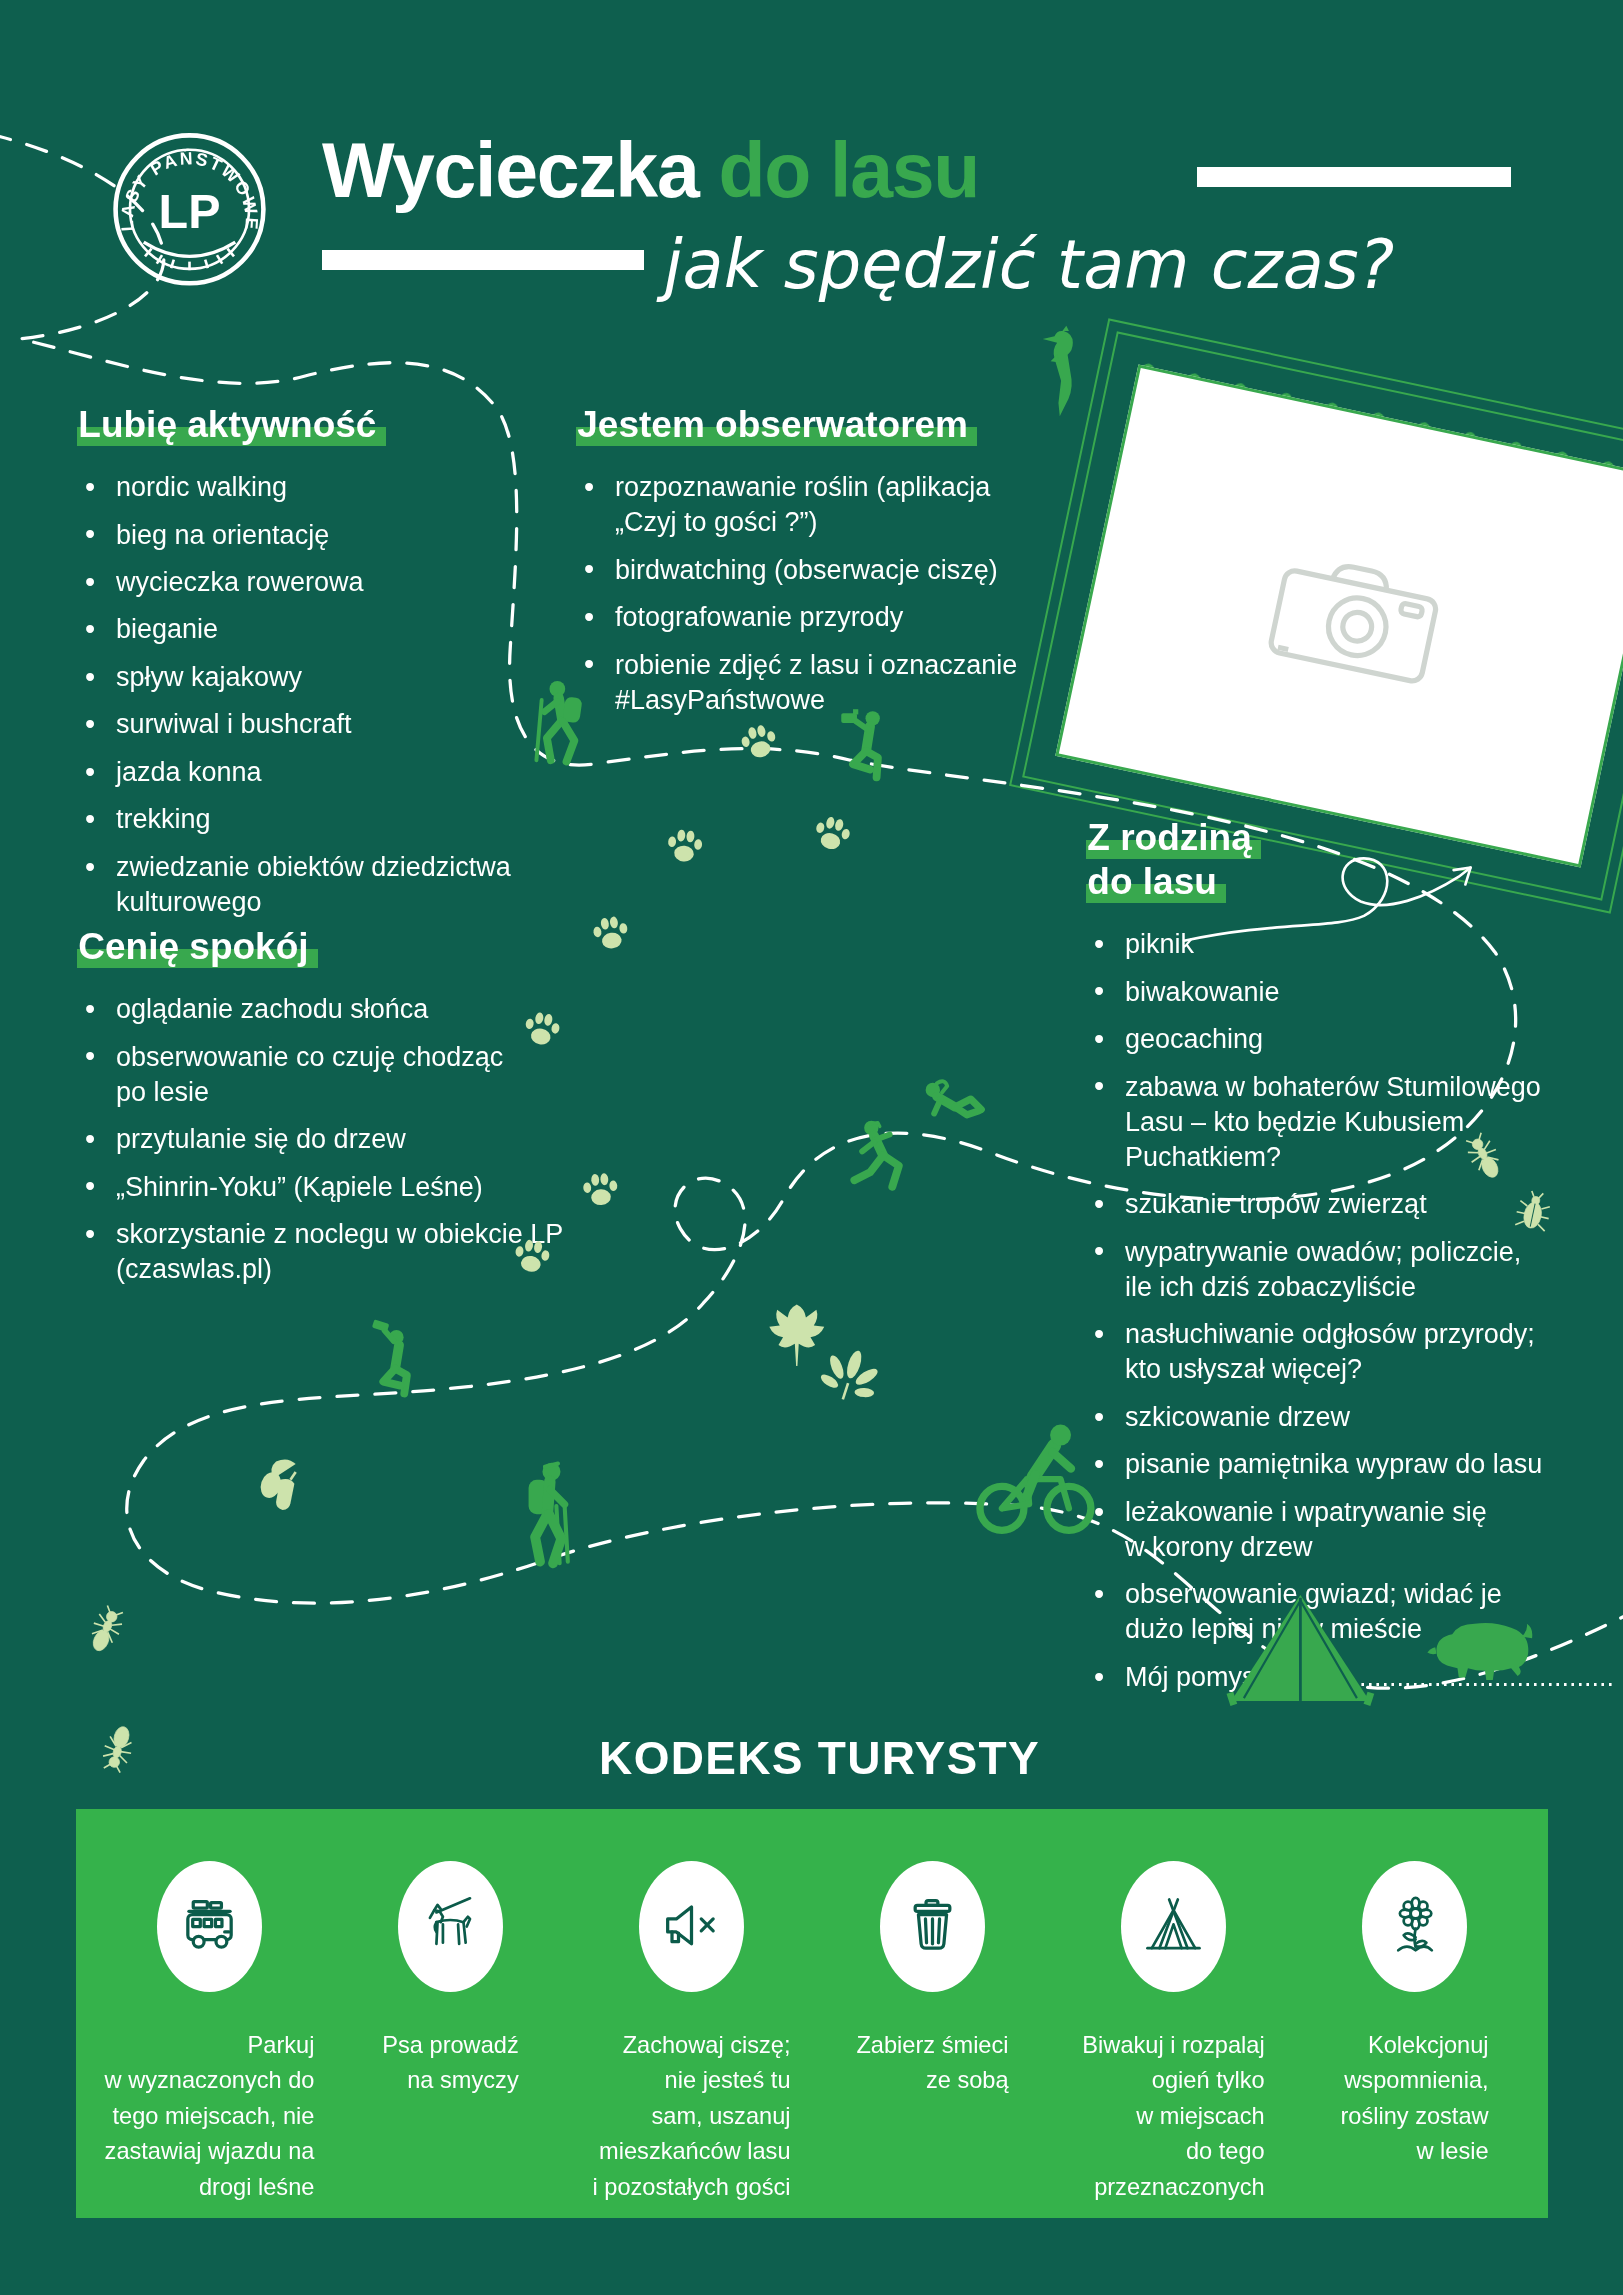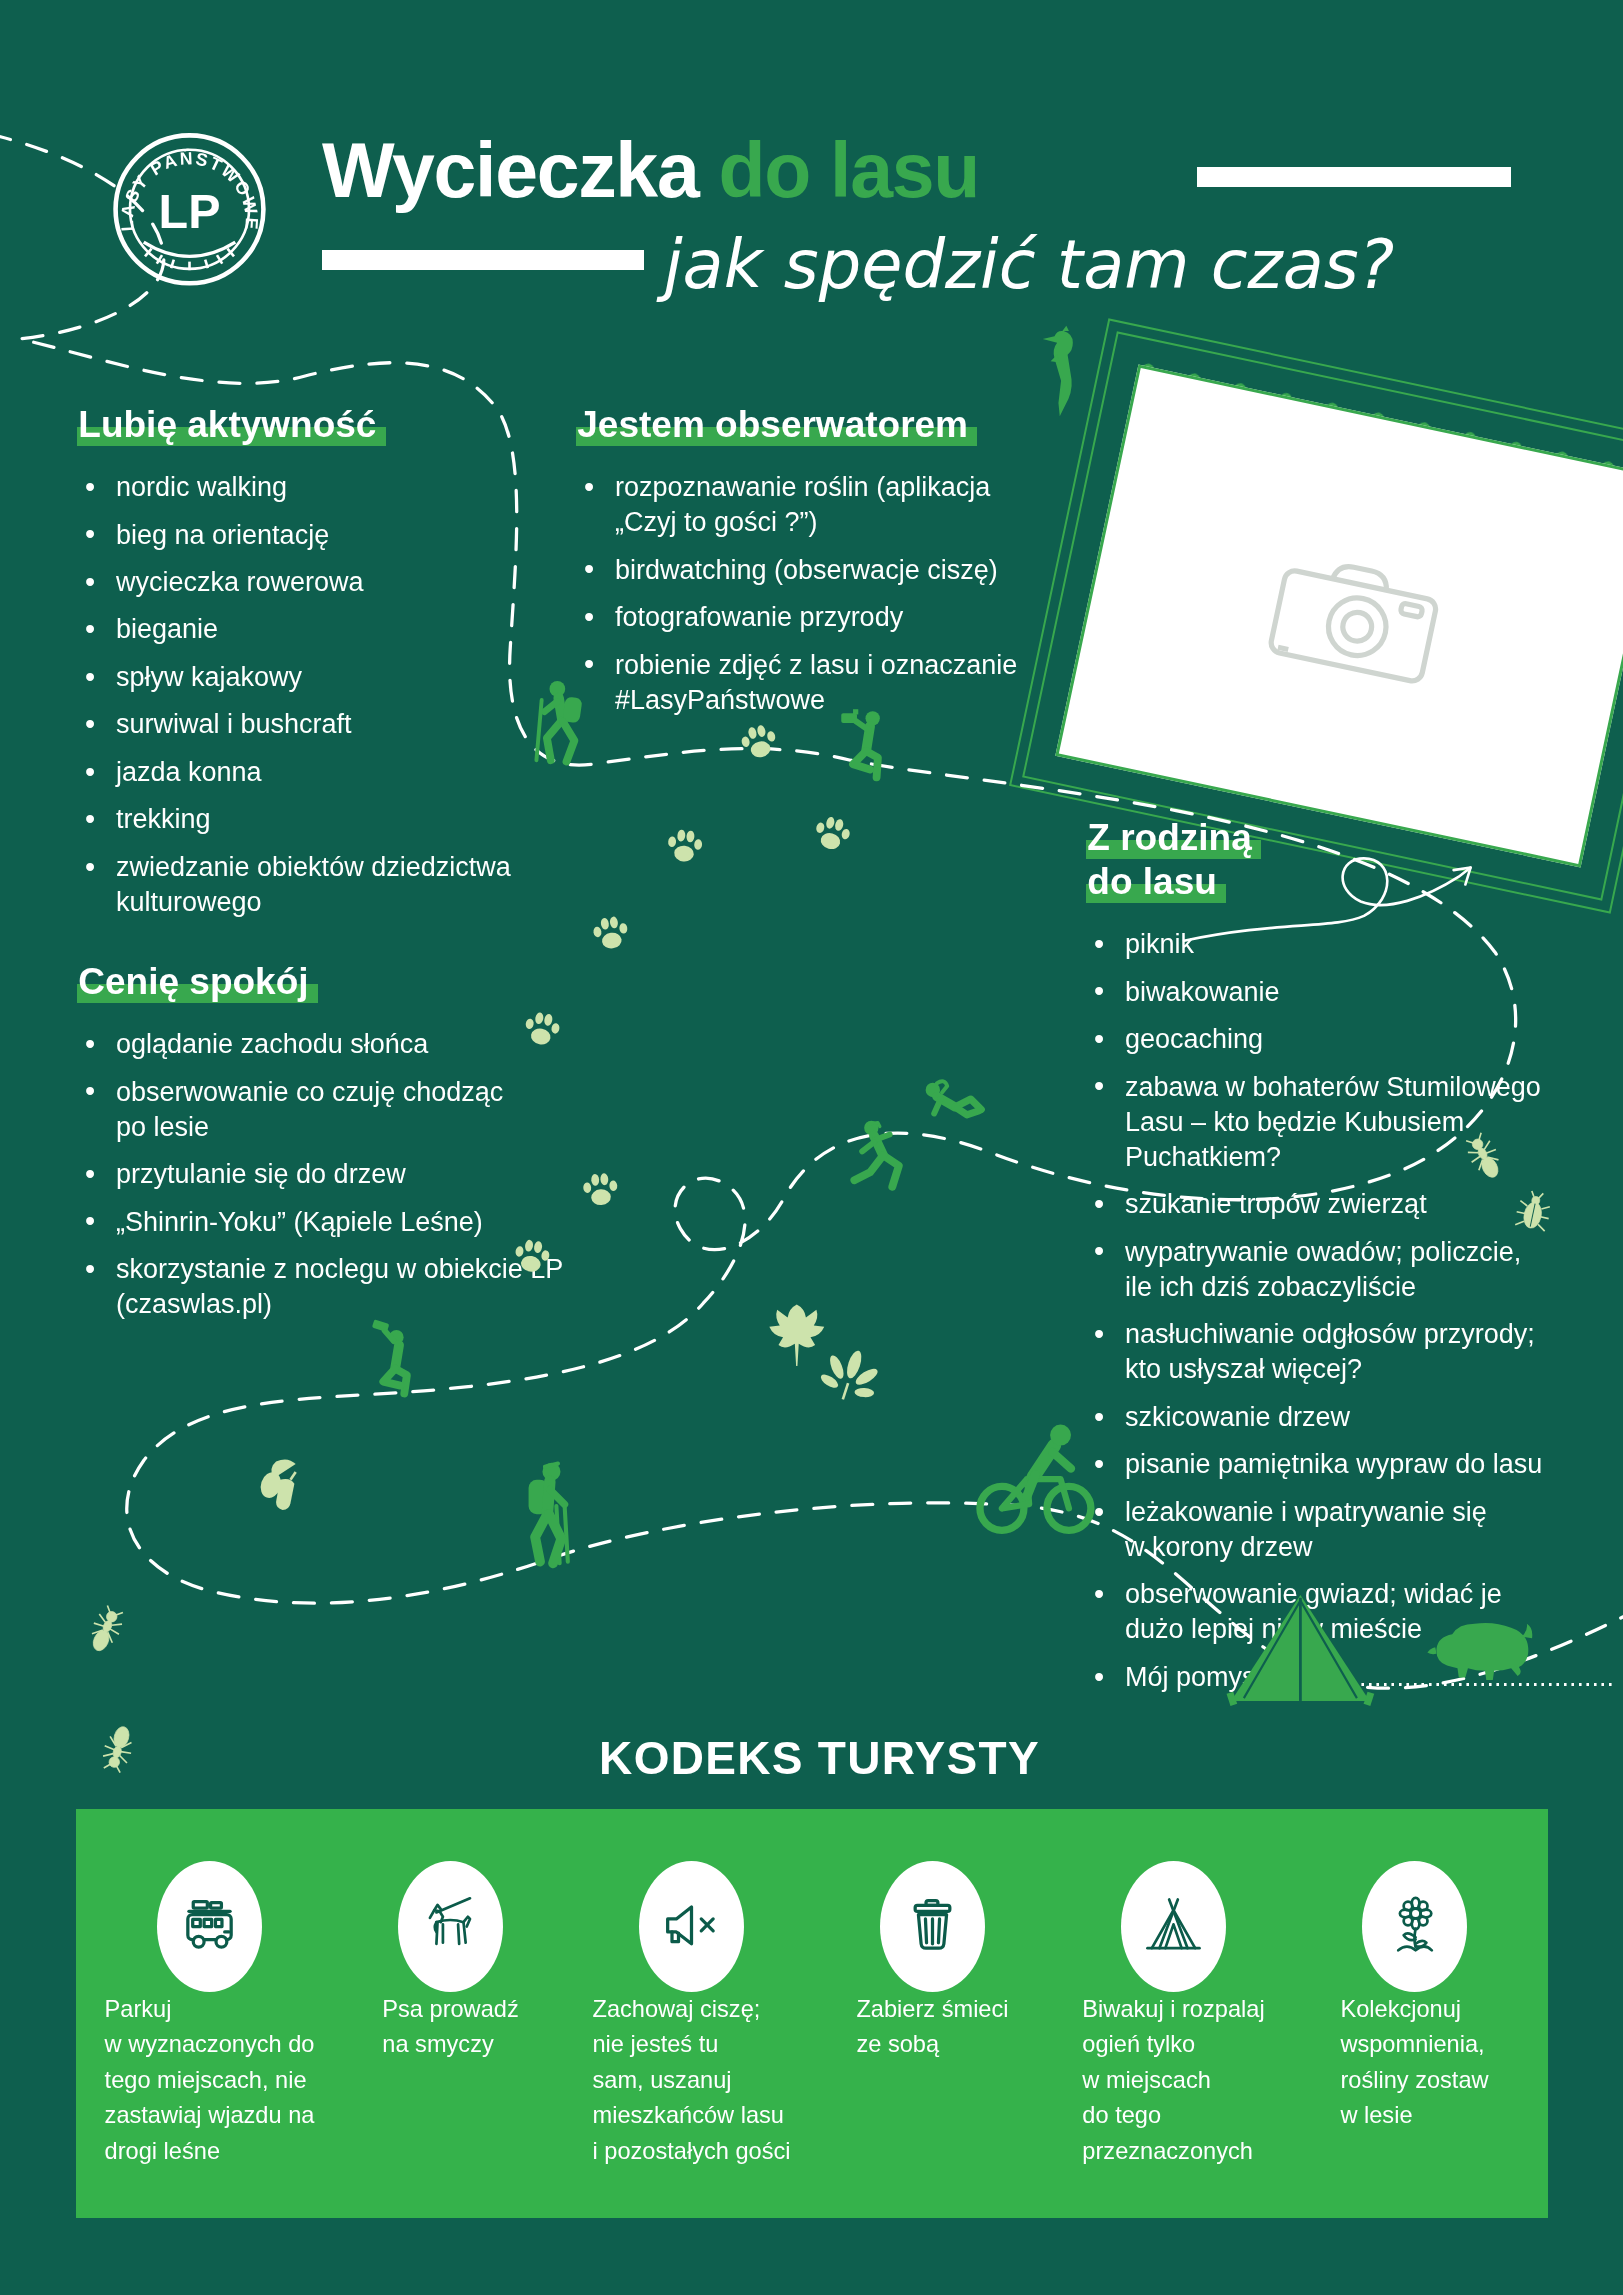--- a/index.html
+++ b/index.html
@@ -154,7 +154,7 @@
       </ul>
   </section>
 
-  <section class="col" style="left:77px;top:961px;width:537px;">
+  <section class="col" style="left:77px;top:926px;width:537px;">
     <h2><span class="hl">Cenię spokój</span></h2>
     <ul class="blist">
 

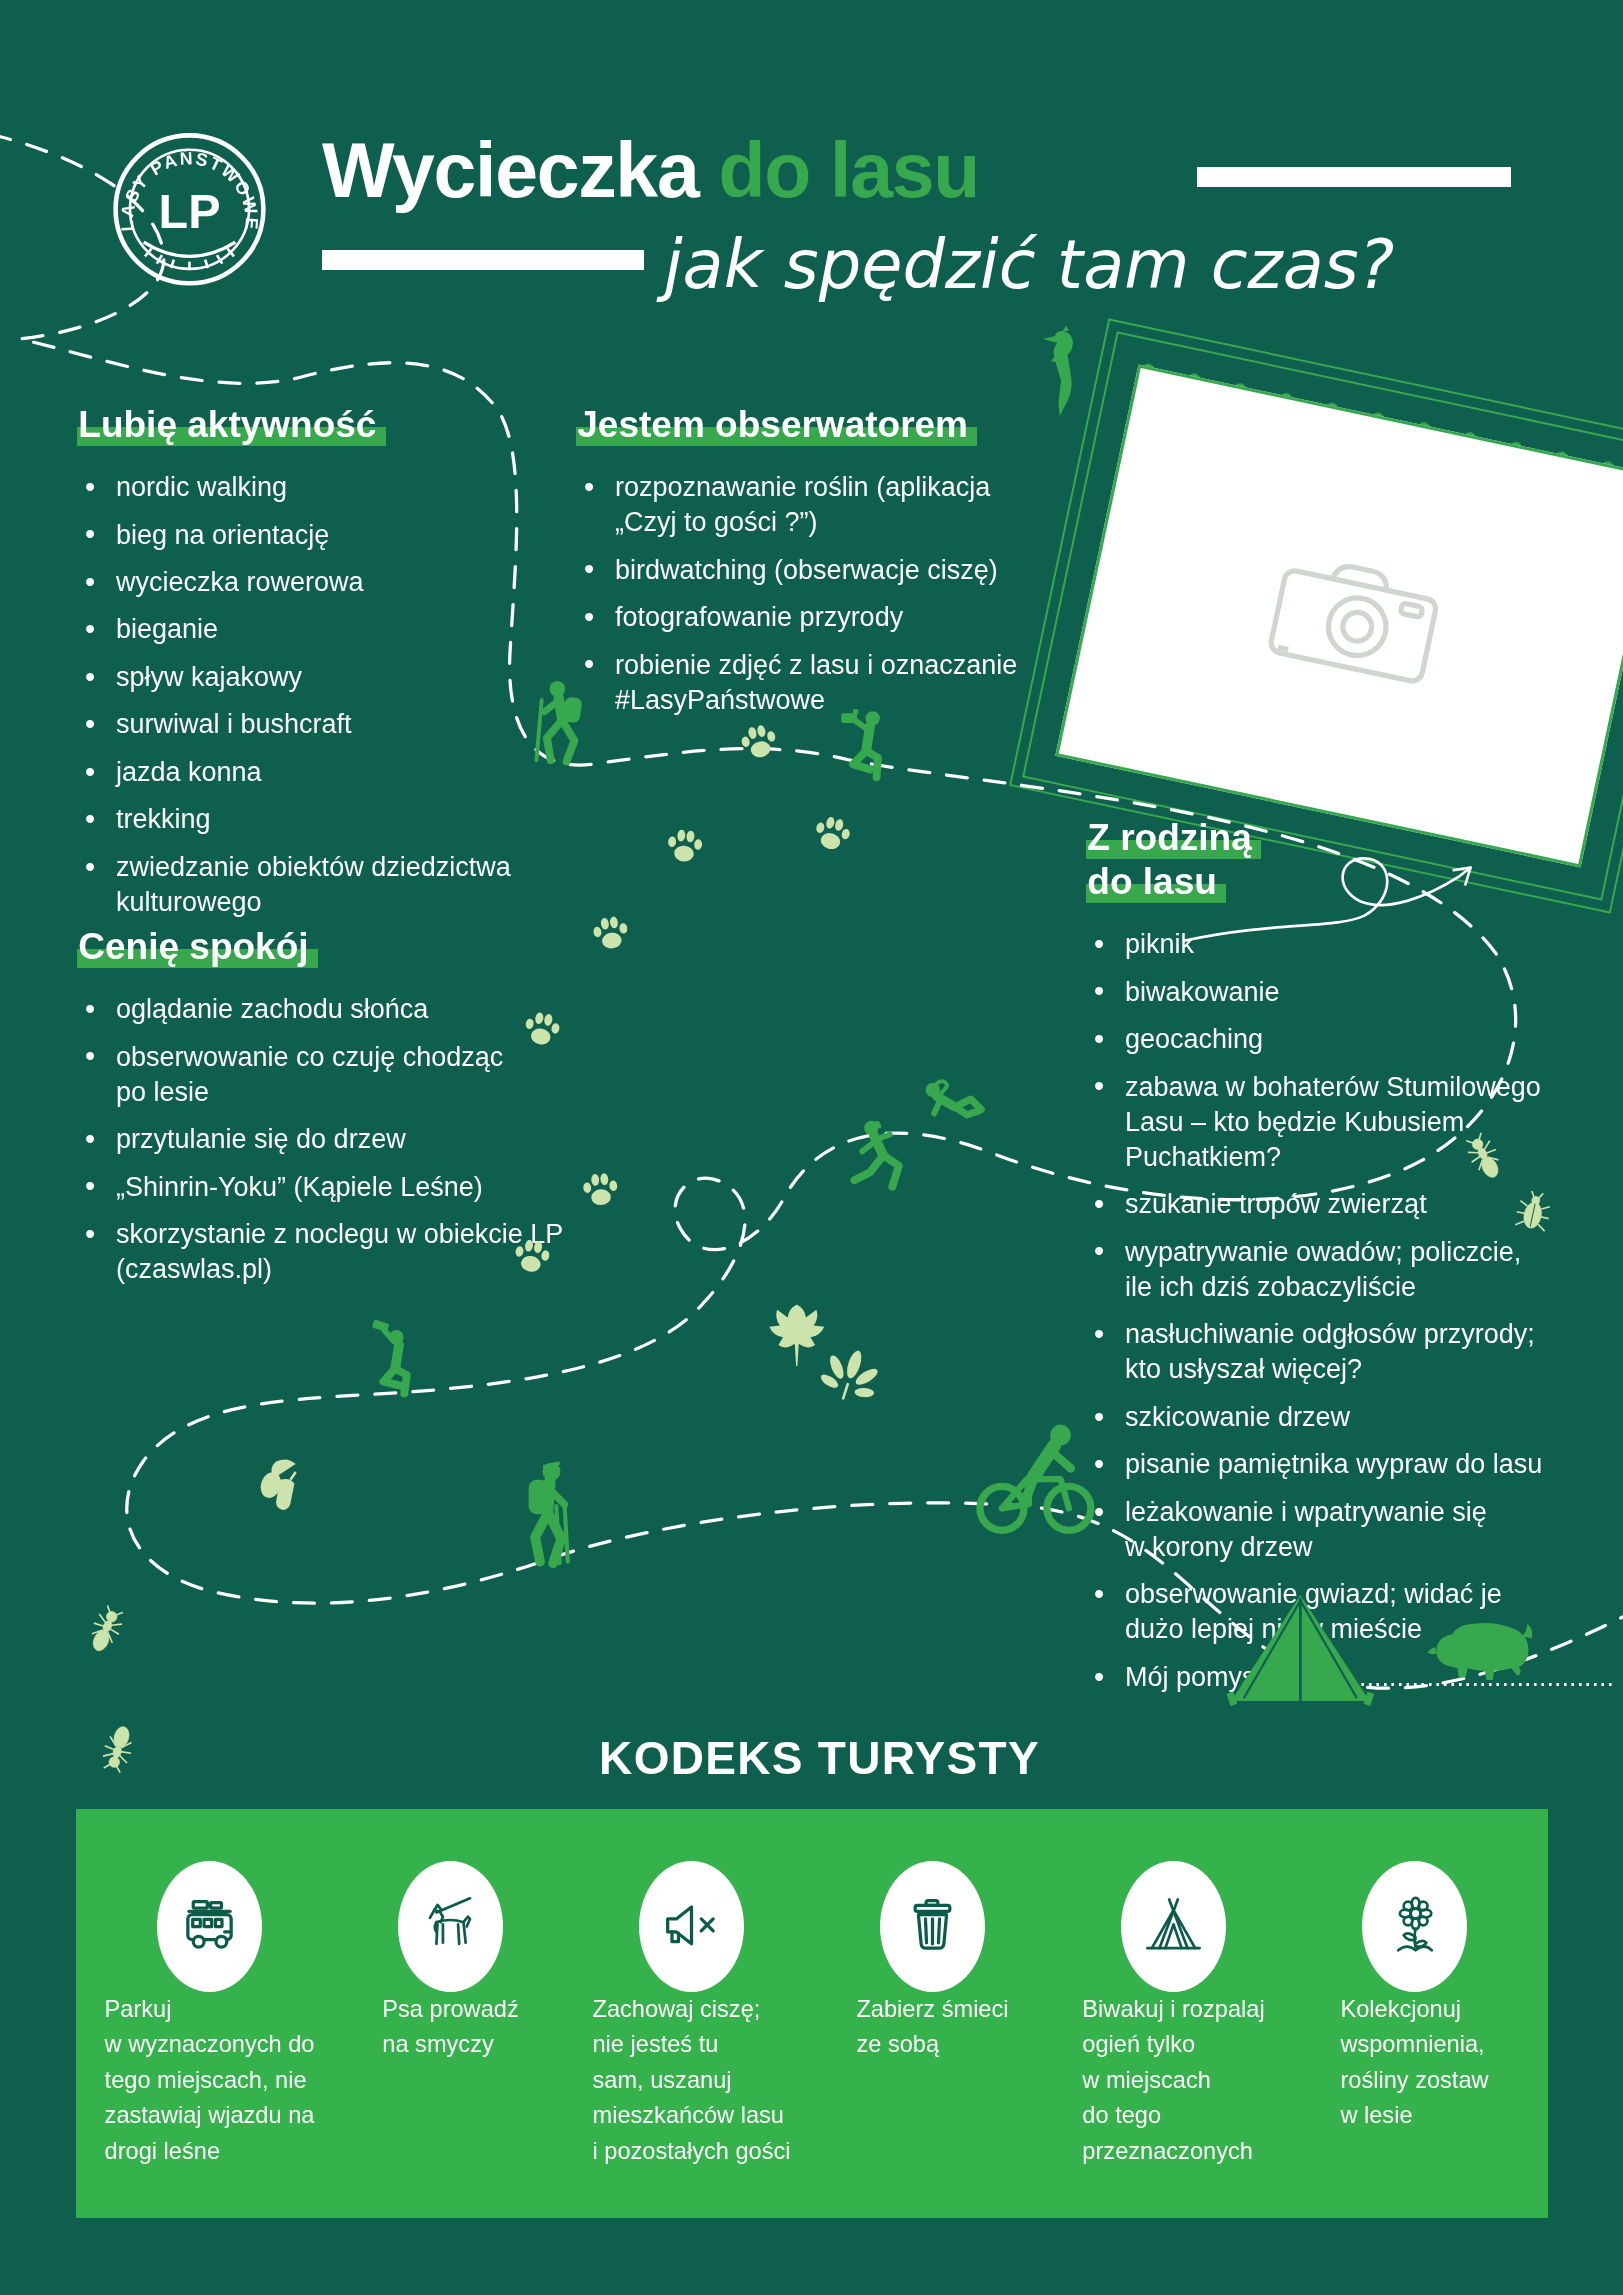--- a/index.html
+++ b/index.html
@@ -41,7 +41,7 @@
   .kcol{width:229px;display:flex;flex-direction:column;align-items:center;}
   .kcircle{width:105px;height:131px;background:#fff;border-radius:50%;
            display:flex;align-items:center;justify-content:center;flex-shrink:0;}
-  .kcap{font-size:23.6px;line-height:1.5;text-align:left;white-space:pre-line;}
+  .kcap{margin-top:36px;font-size:23.6px;line-height:1.5;text-align:right;white-space:pre-line;}
   
   .overlay{position:absolute;left:0;top:0;width:1623px;height:2295px;z-index:3;pointer-events:none;}
 </style>

